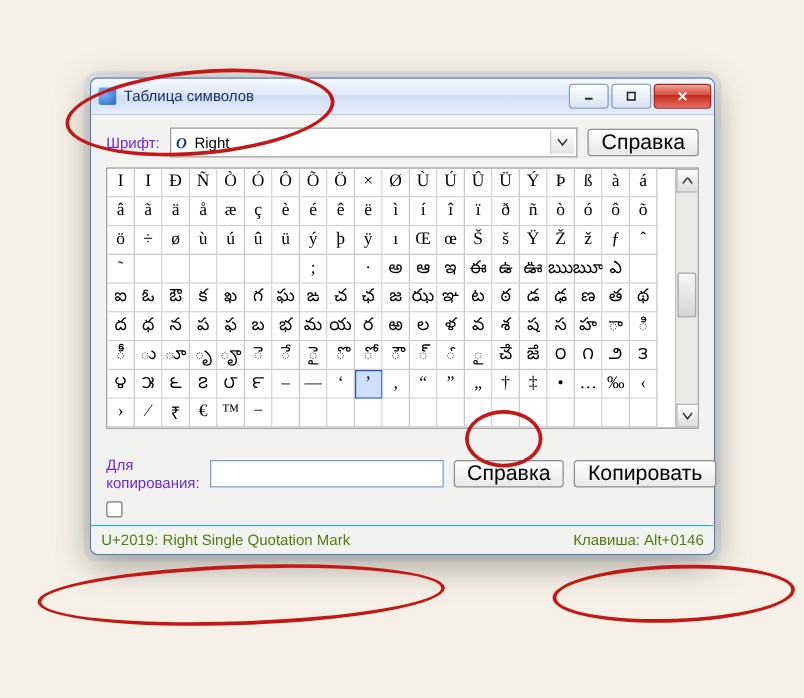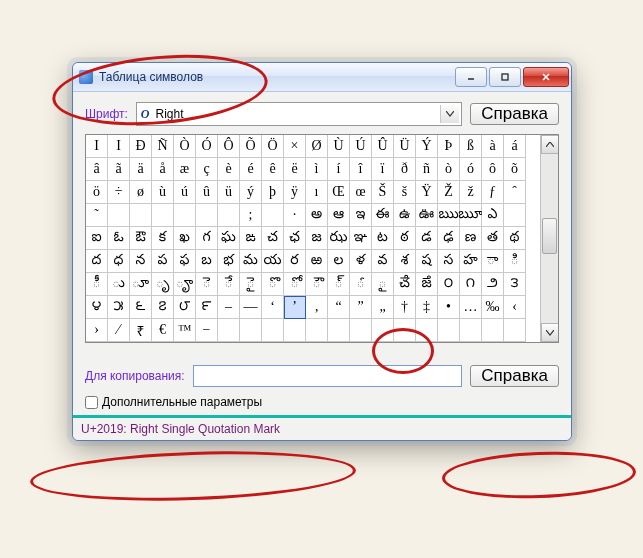--- a/index.html
+++ b/index.html
@@ -408,6 +408,7 @@
       <span class="label">Для копирования:</span>
       <input class="copy-input" value="" style="">
       <button class="btn">Справка</button>
+      <button class="btn">Копировать</button>
     </div>
 
     <div class="chkrow">

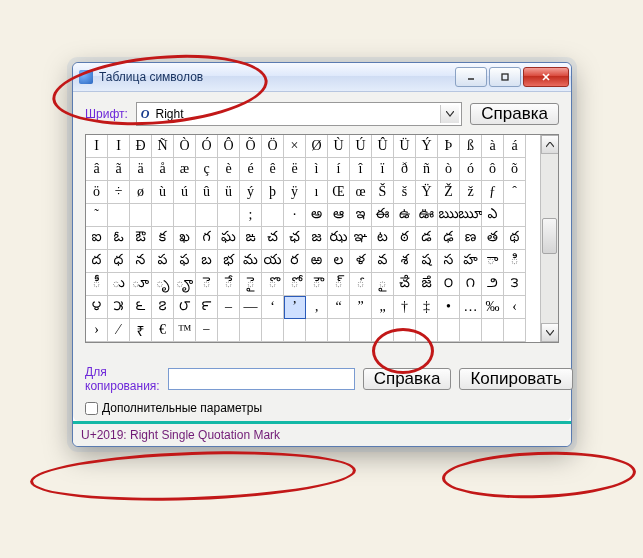--- a/index.html
+++ b/index.html
@@ -413,7 +413,6 @@
 
     <div class="chkrow">
       <input type="checkbox" style="">
-      <span>Дополнительные параметры</span>
     </div>
 
   </div>

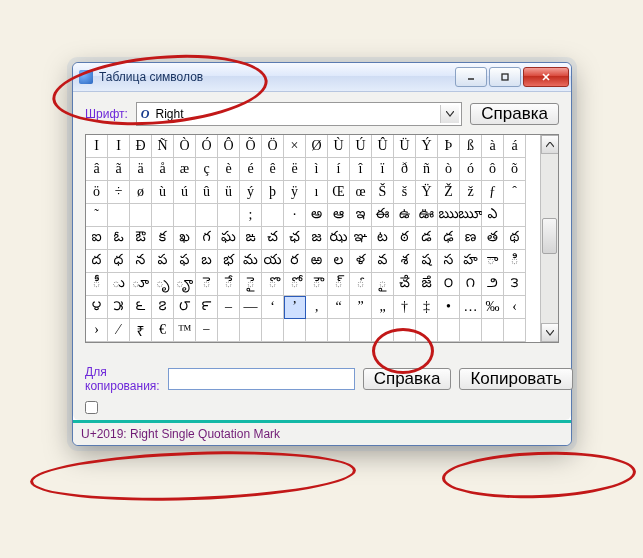--- a/index.html
+++ b/index.html
@@ -143,12 +143,12 @@
   .chkrow input { margin:0; }
 
   .statusbar {
-    border-top:3px solid #14b8a6;
+    border-top:1px solid #14b8a6;
     background:#f2f2f0;
     height:22px;
     display:flex; align-items:center;
     padding:0 8px;
-    color:#701a75;
+    color:#4d7c0f;
     justify-content:space-between;
     border-radius:0 0 6px 6px;
   }

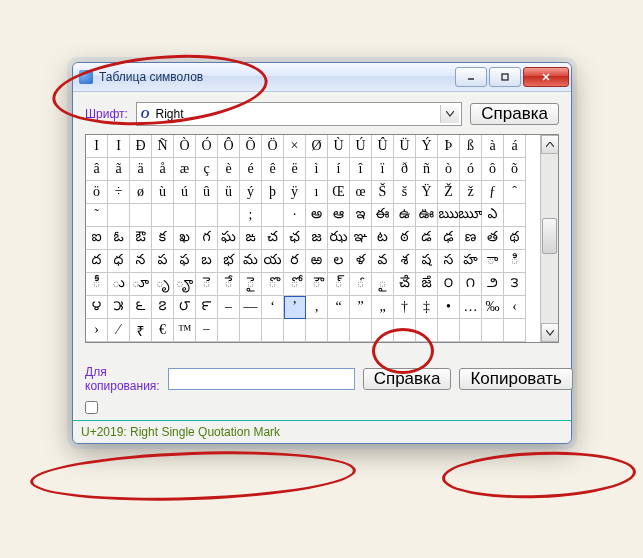--- a/index.html
+++ b/index.html
@@ -419,6 +419,7 @@
 
   <div class="statusbar">
     <span>U+2019: Right Single Quotation Mark</span>
+    <span>Клавиша: Alt+0146</span>
   </div>
 </div>
 

